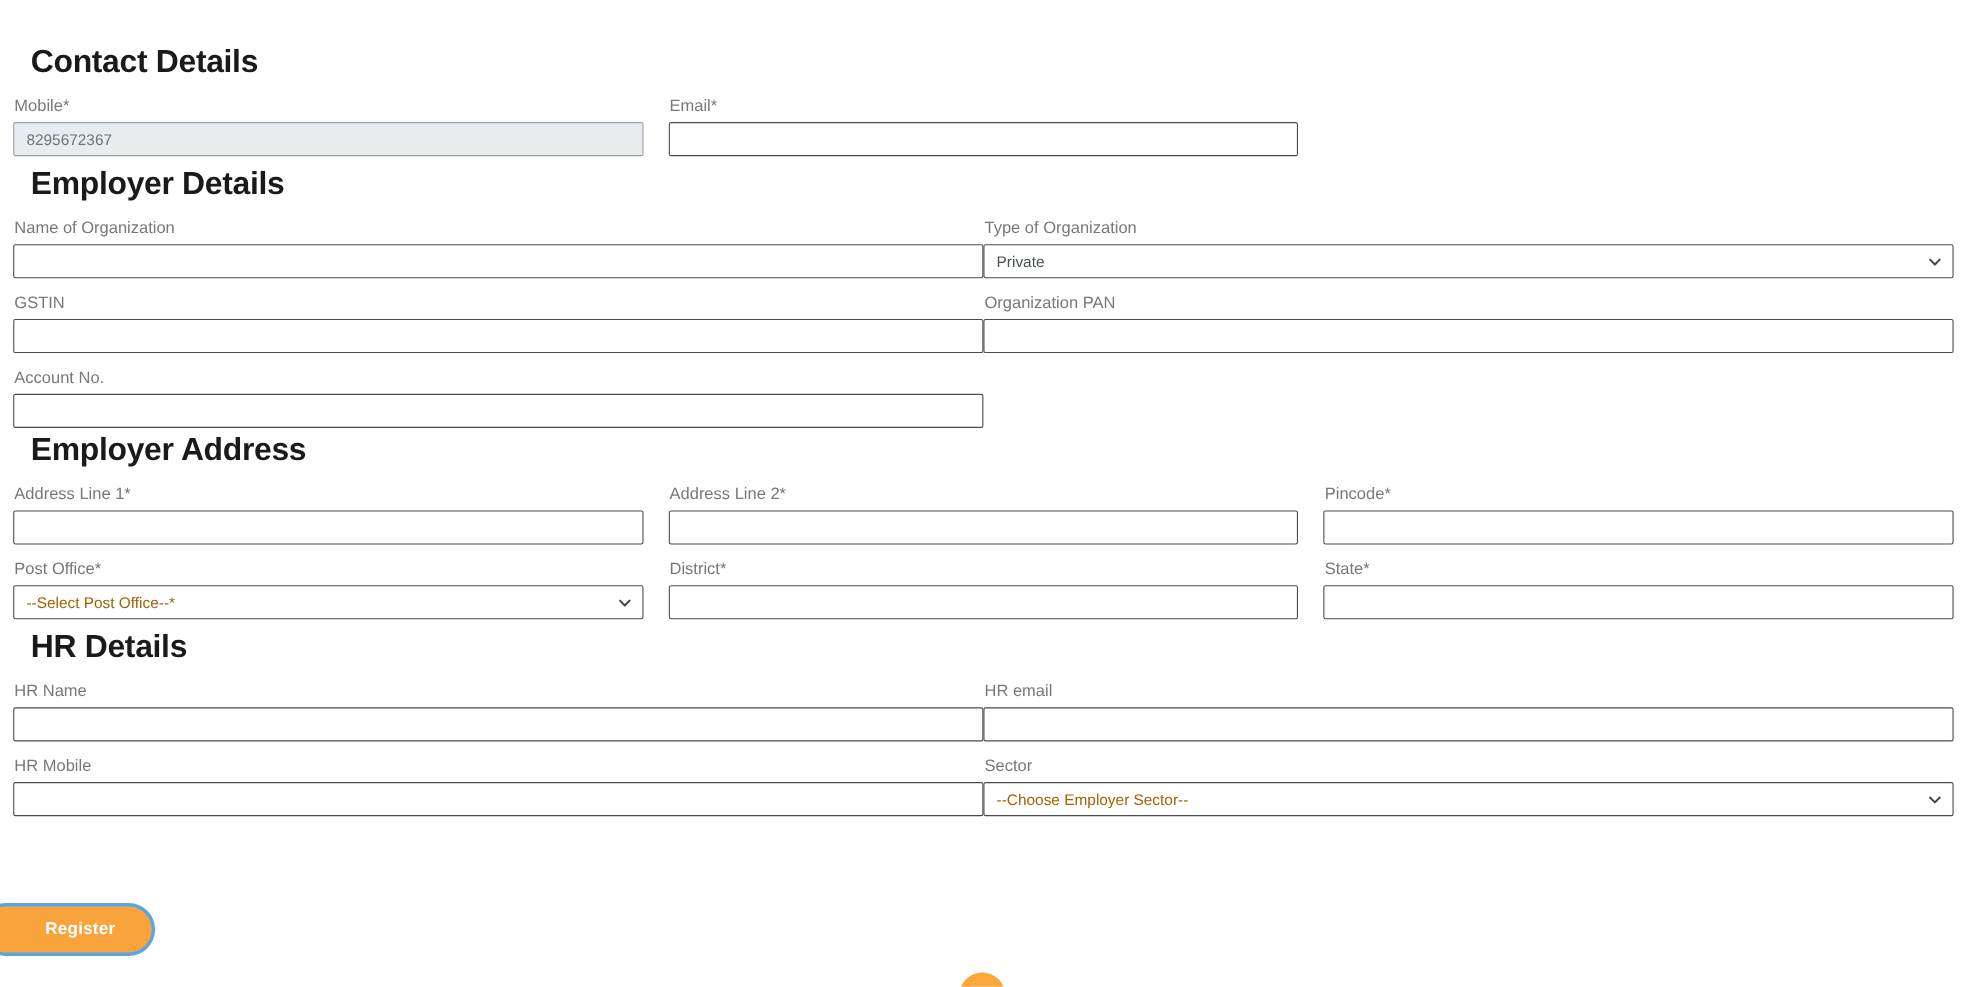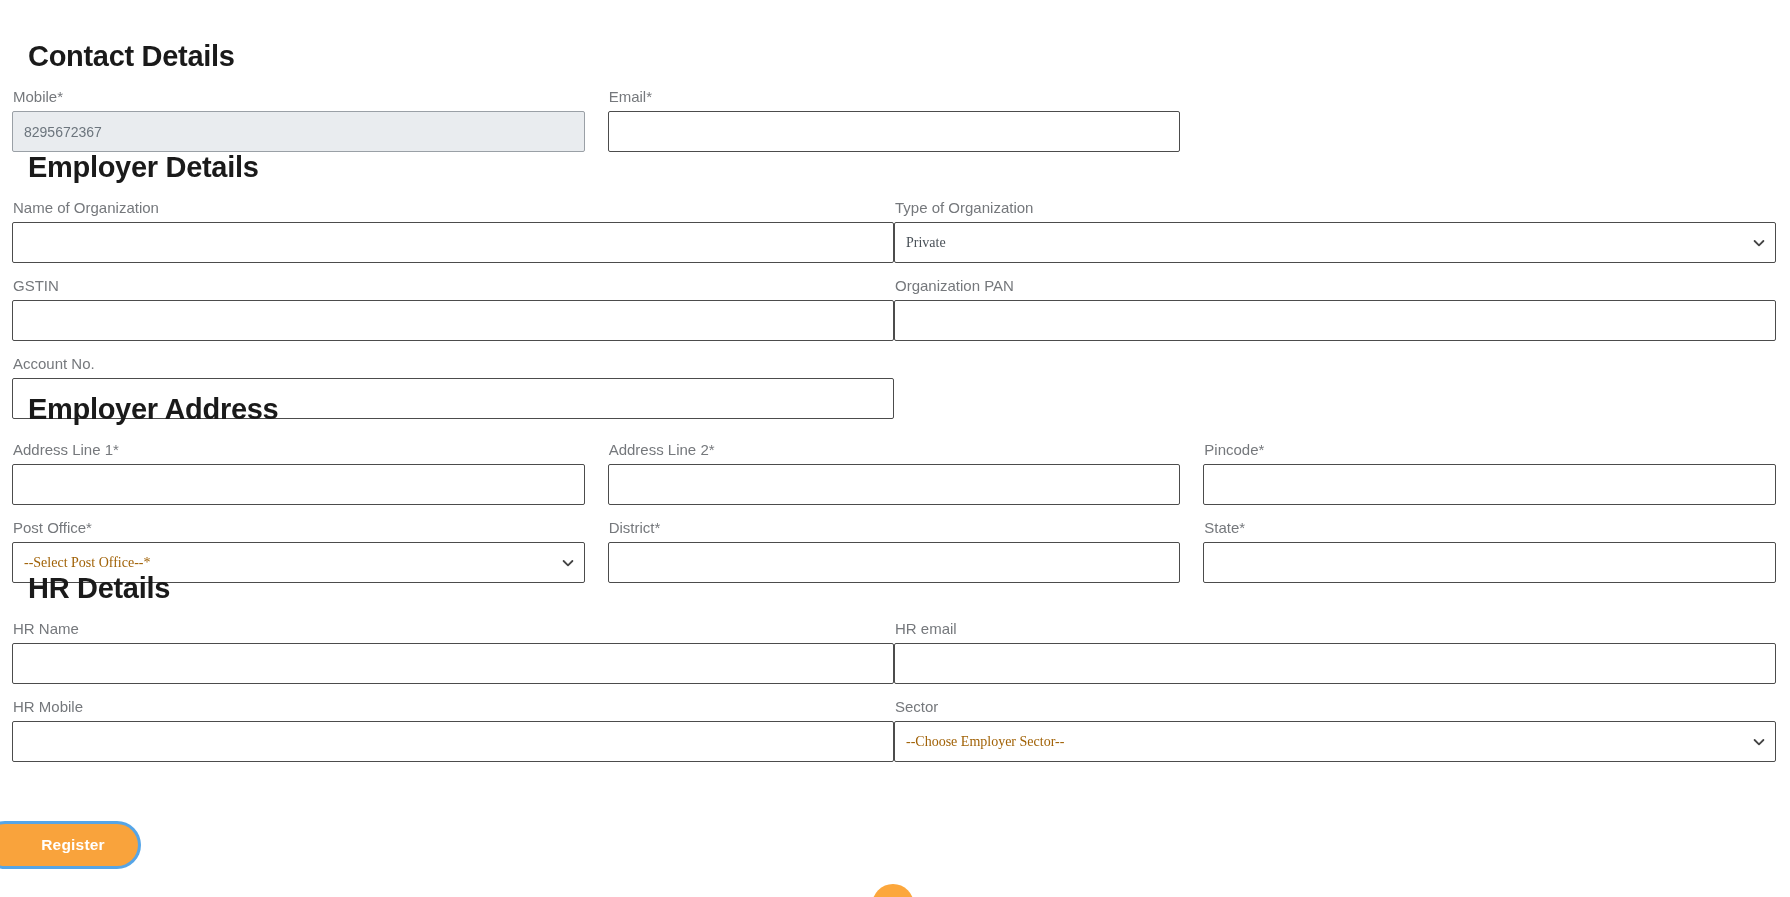--- a/index.html
+++ b/index.html
@@ -38,7 +38,7 @@
   .ctrl {
     display: block;
     width: 100%;
-    height: 41px;
+    height: 31px;
     border: 1px solid #4c4c4c;
     background: #ffffff;
     border-radius: 2px;

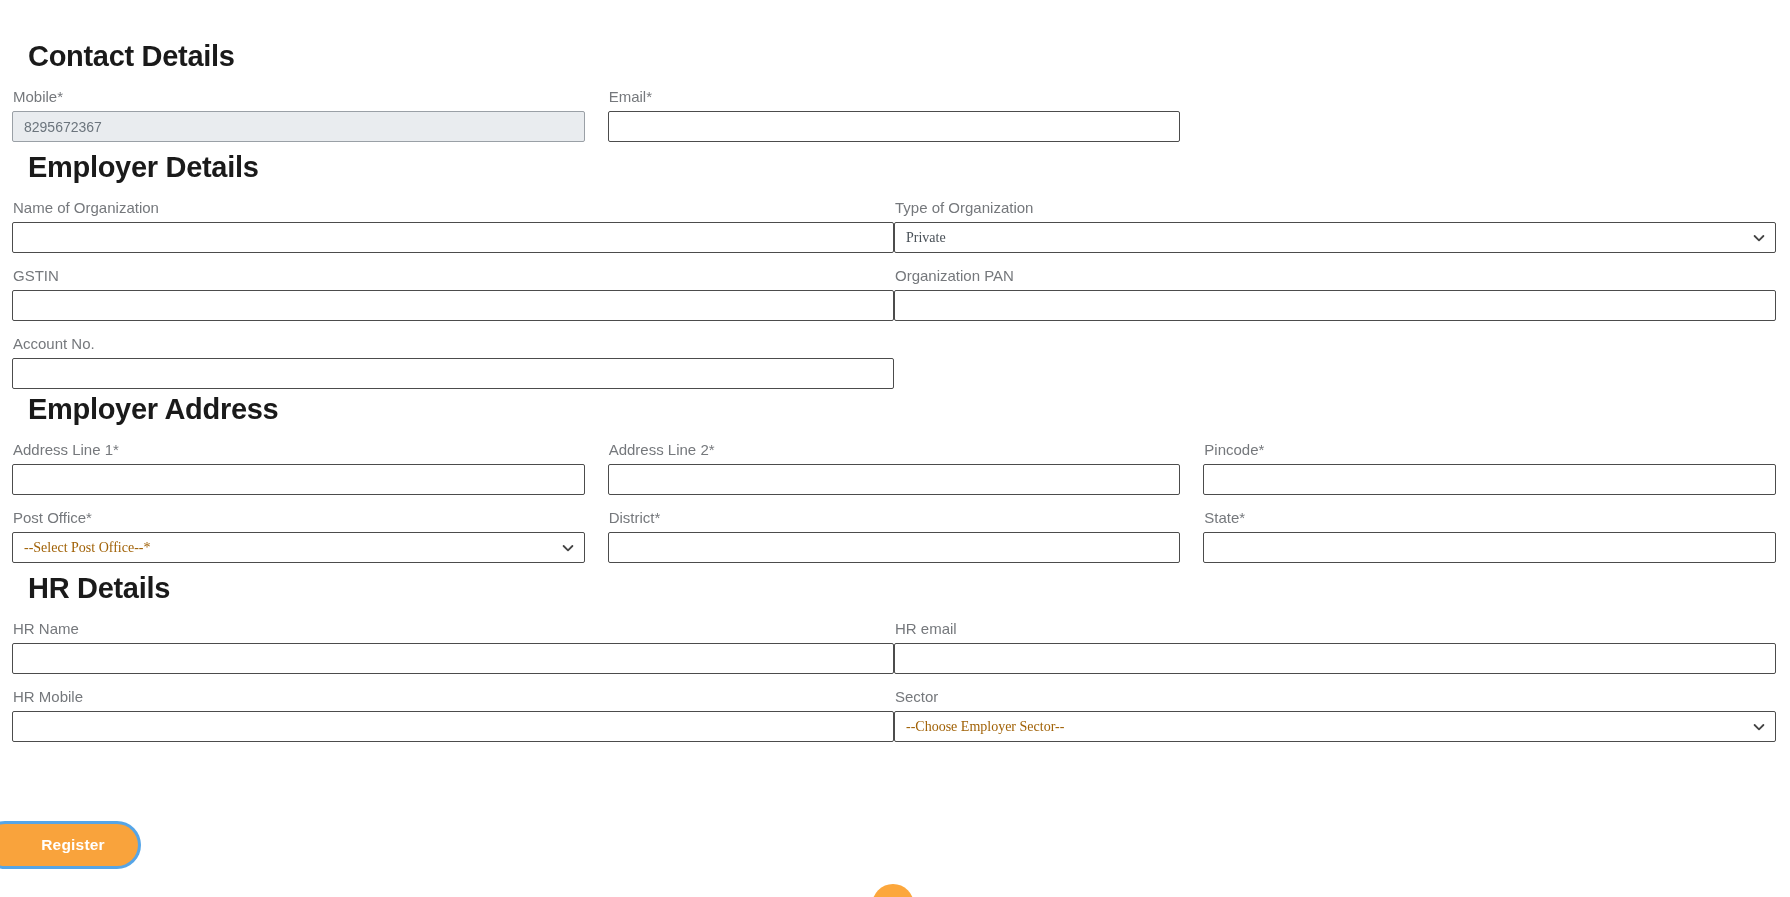--- a/index.html
+++ b/index.html
@@ -62,7 +62,6 @@
     padding-right: 30px;
     color: #495057;
     cursor: pointer;
-    font-family: Liberation Serif, serif;
   }
   .select-wrap select.placeholder-val { color: #a16207; }
   .chevron {

